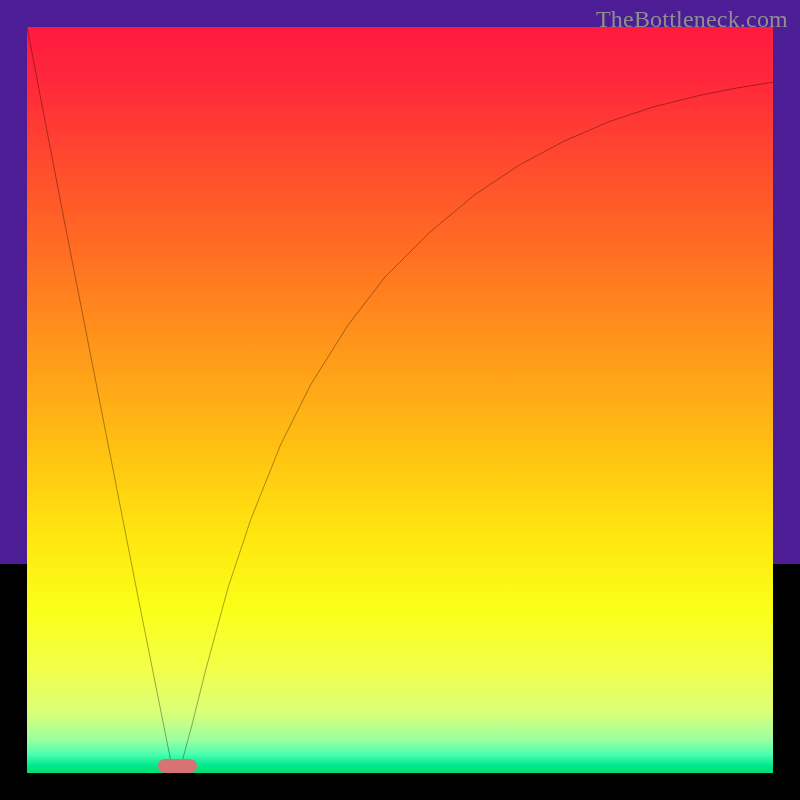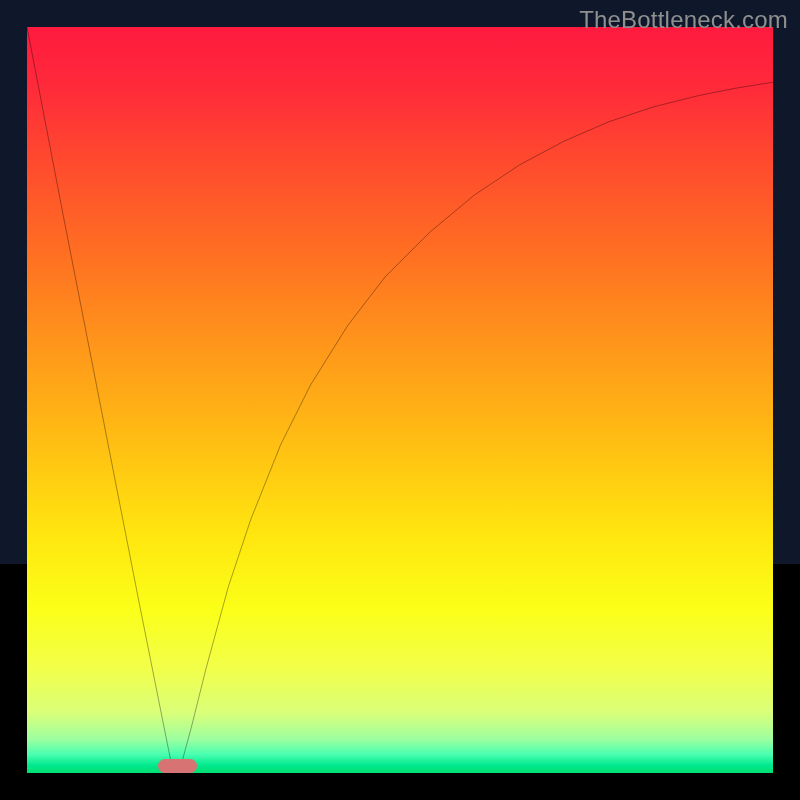--- a/index.html
+++ b/index.html
@@ -15,7 +15,8 @@
     position: relative;
     width: 800px;
     height: 564px;
-    background: #0f172a;
+    background: #4c1d95;
+    font-family: Liberation Serif, serif;
   }
   .plot {
     position: absolute;

